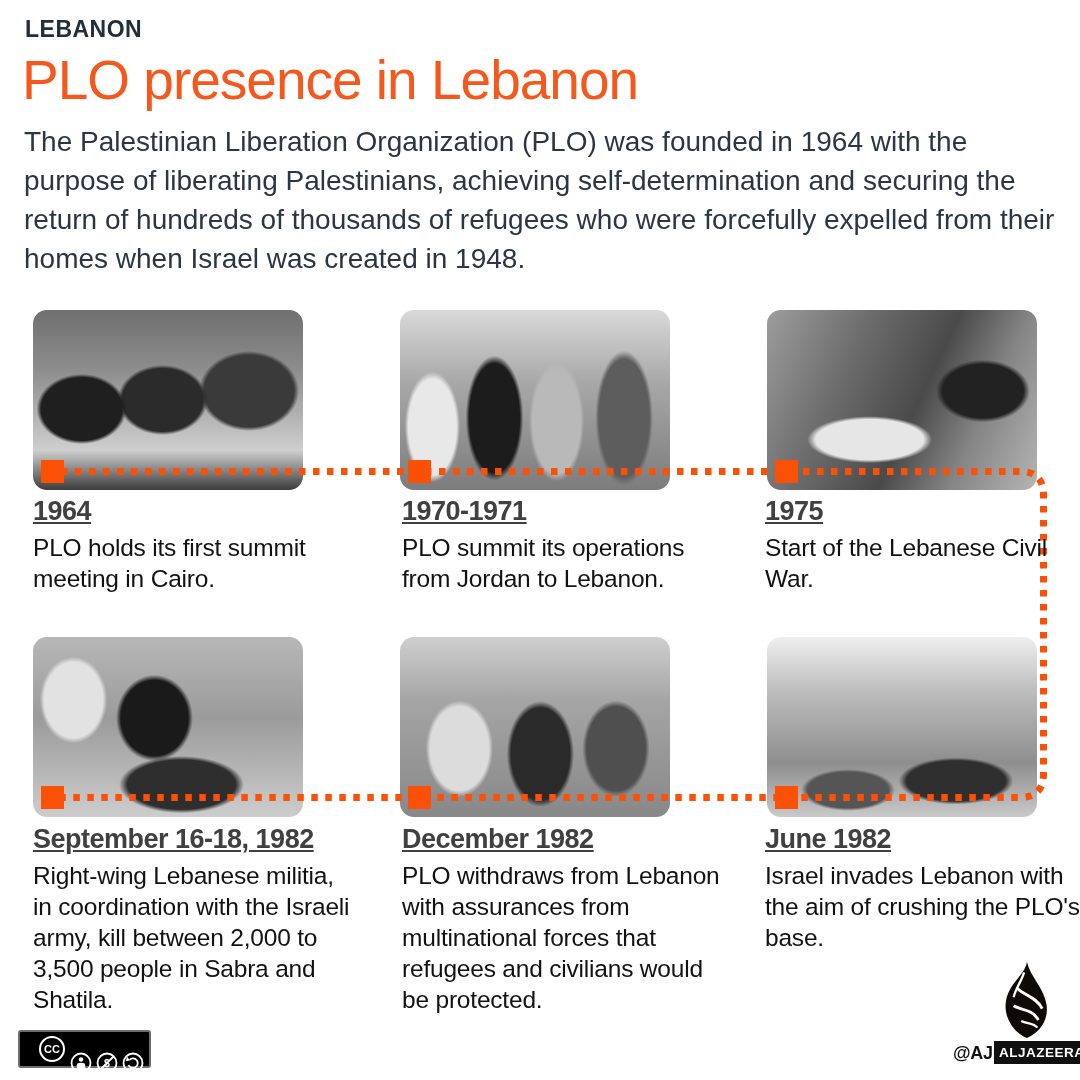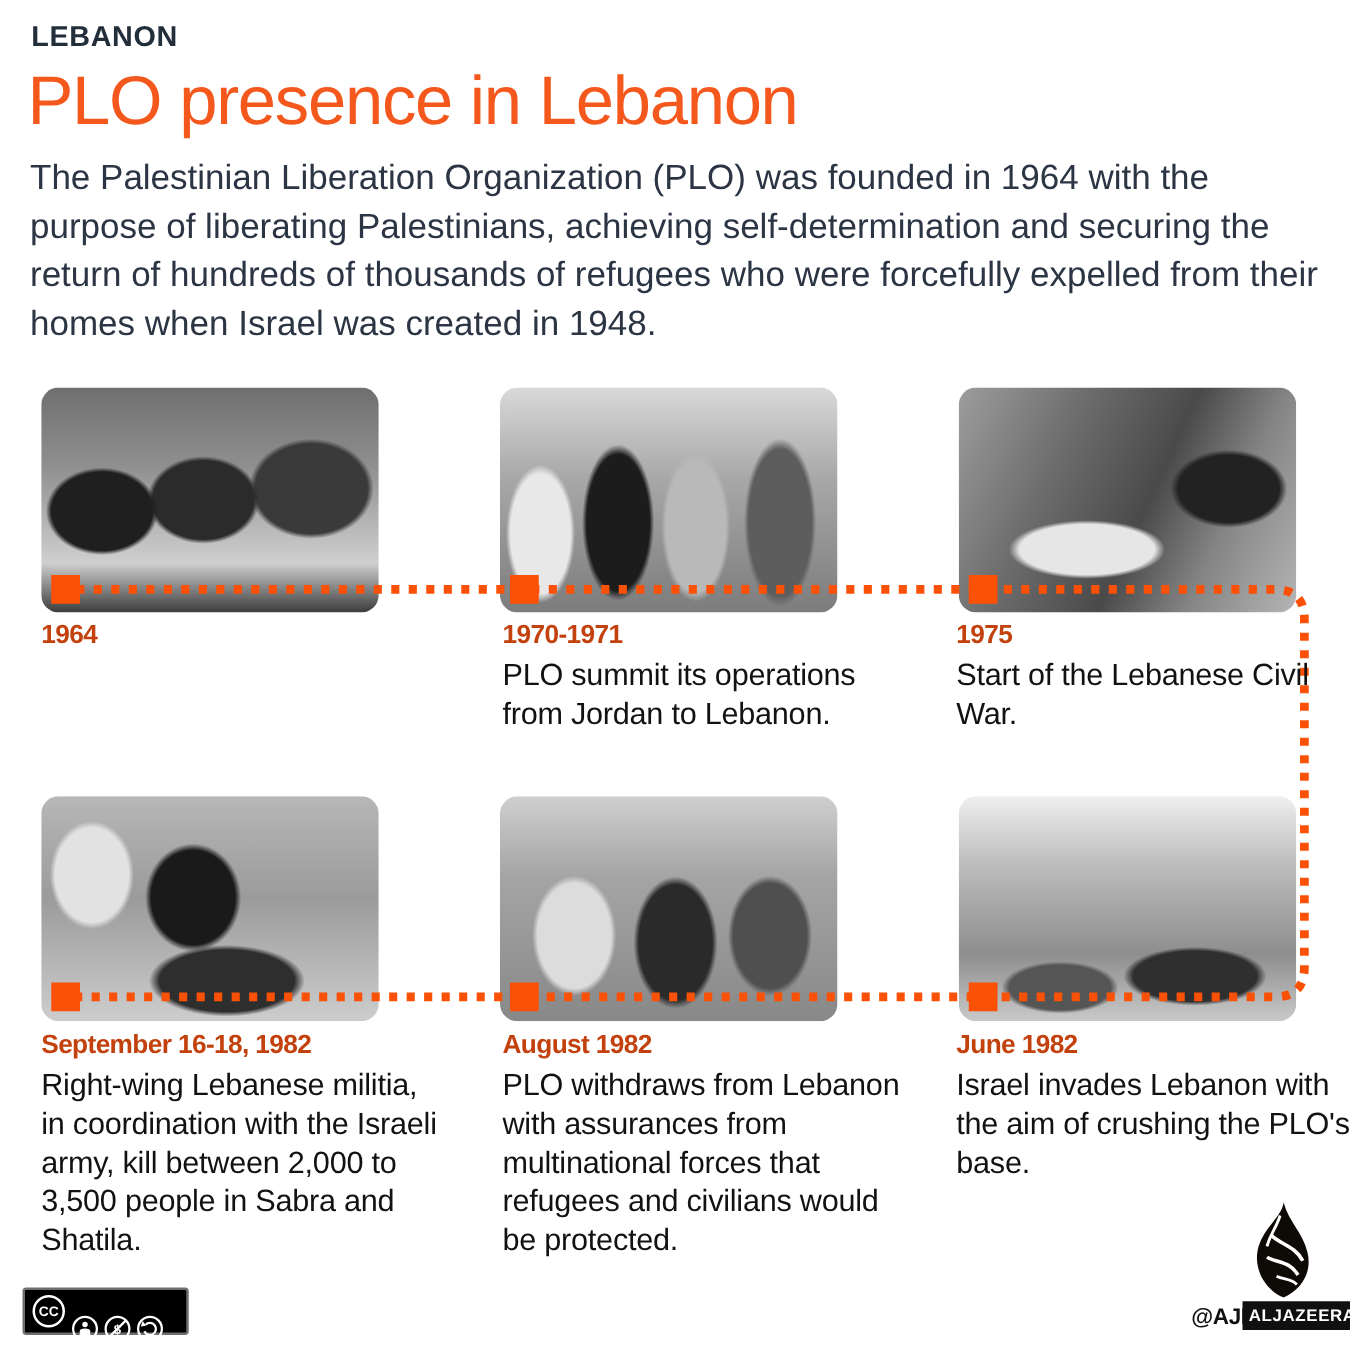--- a/index.html
+++ b/index.html
@@ -64,7 +64,7 @@
   }
   
   .entry{position:absolute;width:320px;}
-  .entry .date{font-size:21px;font-weight:bold;color:#c2410c;letter-spacing:-.5px;margin:0 0 5px 0;}
+  .entry .date{font-size:27px;font-weight:bold;color:#404040;letter-spacing:-.5px;margin:0 0 5px 0;text-decoration:underline;}
   .entry .desc{font-size:24.5px;line-height:31px;color:#121212;margin:0;letter-spacing:-.2px;}
   .e1{left:33px;top:496px;} .e2{left:402px;top:496px;} .e3{left:765px;top:496px;}
   .e4{left:33px;top:824px;} .e5{left:402px;top:824px;} .e6{left:765px;top:824px;}

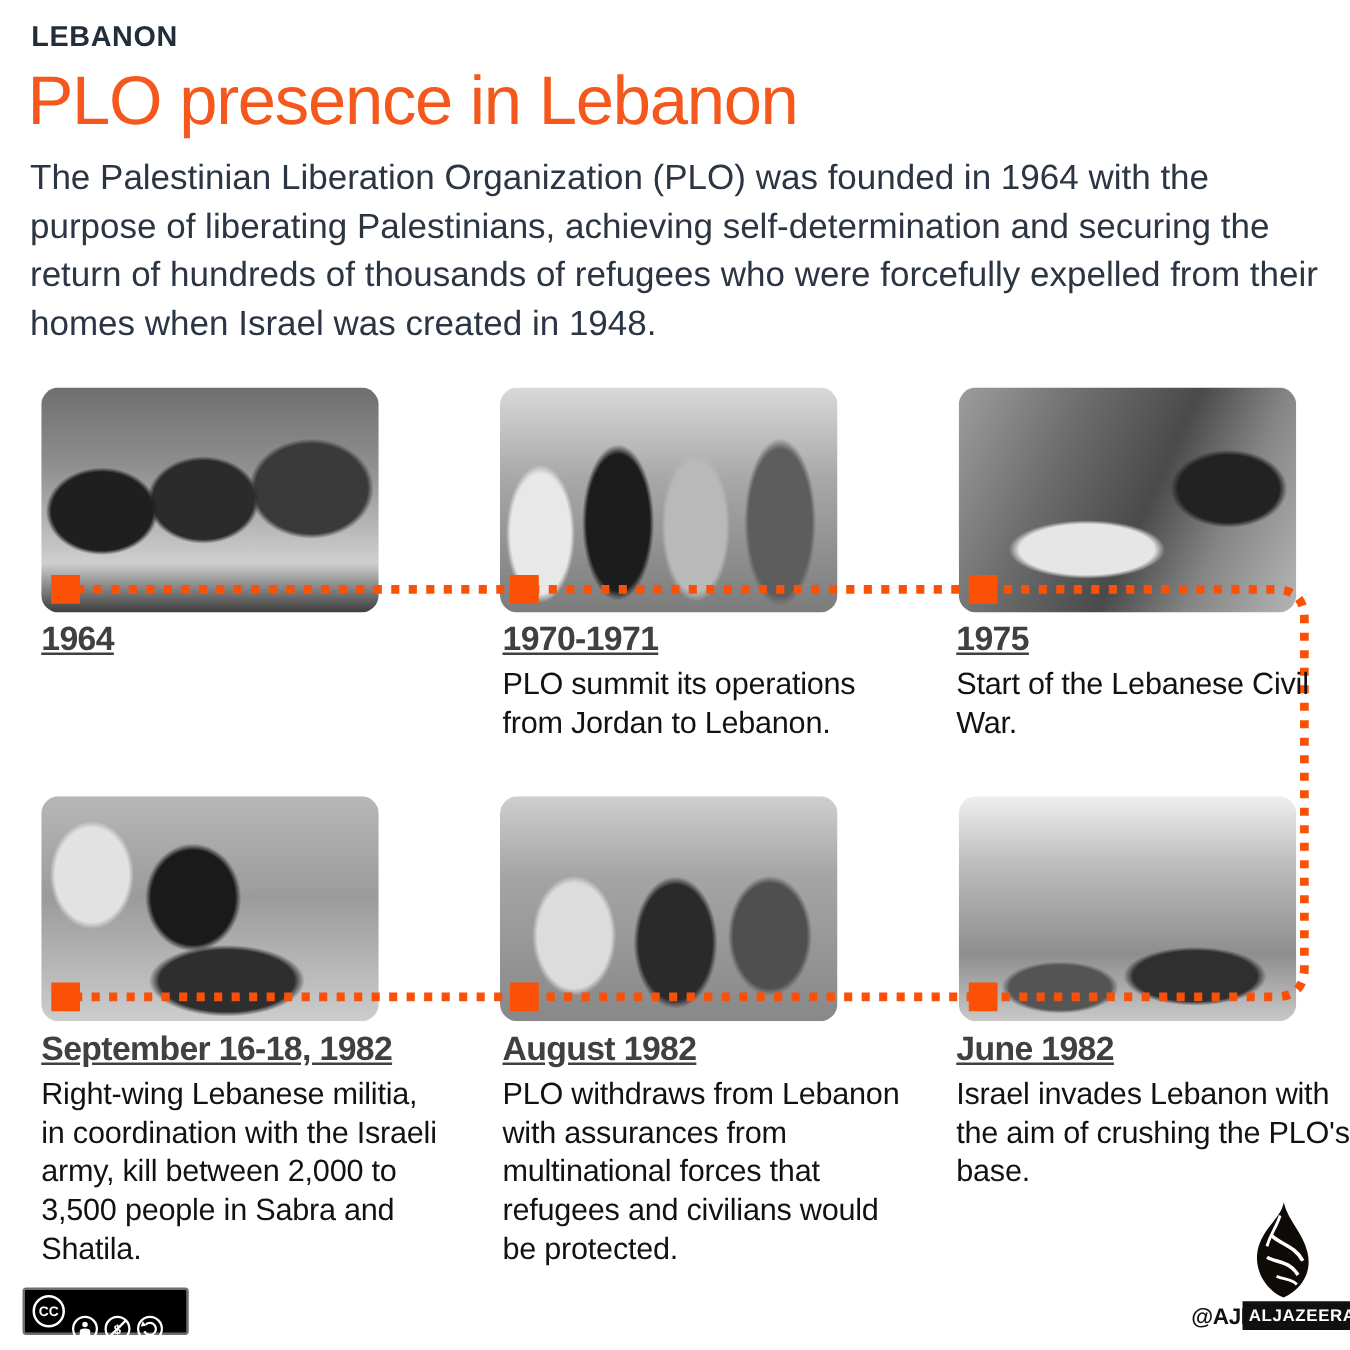--- a/index.html
+++ b/index.html
@@ -118,6 +118,7 @@
 
   <div class="entry e1">
     <p class="date">1964</p>
+    <p class="desc">PLO holds its first summit meeting in Cairo.</p>
   </div>
   <div class="entry e2">
     <p class="date">1970-1971</p>

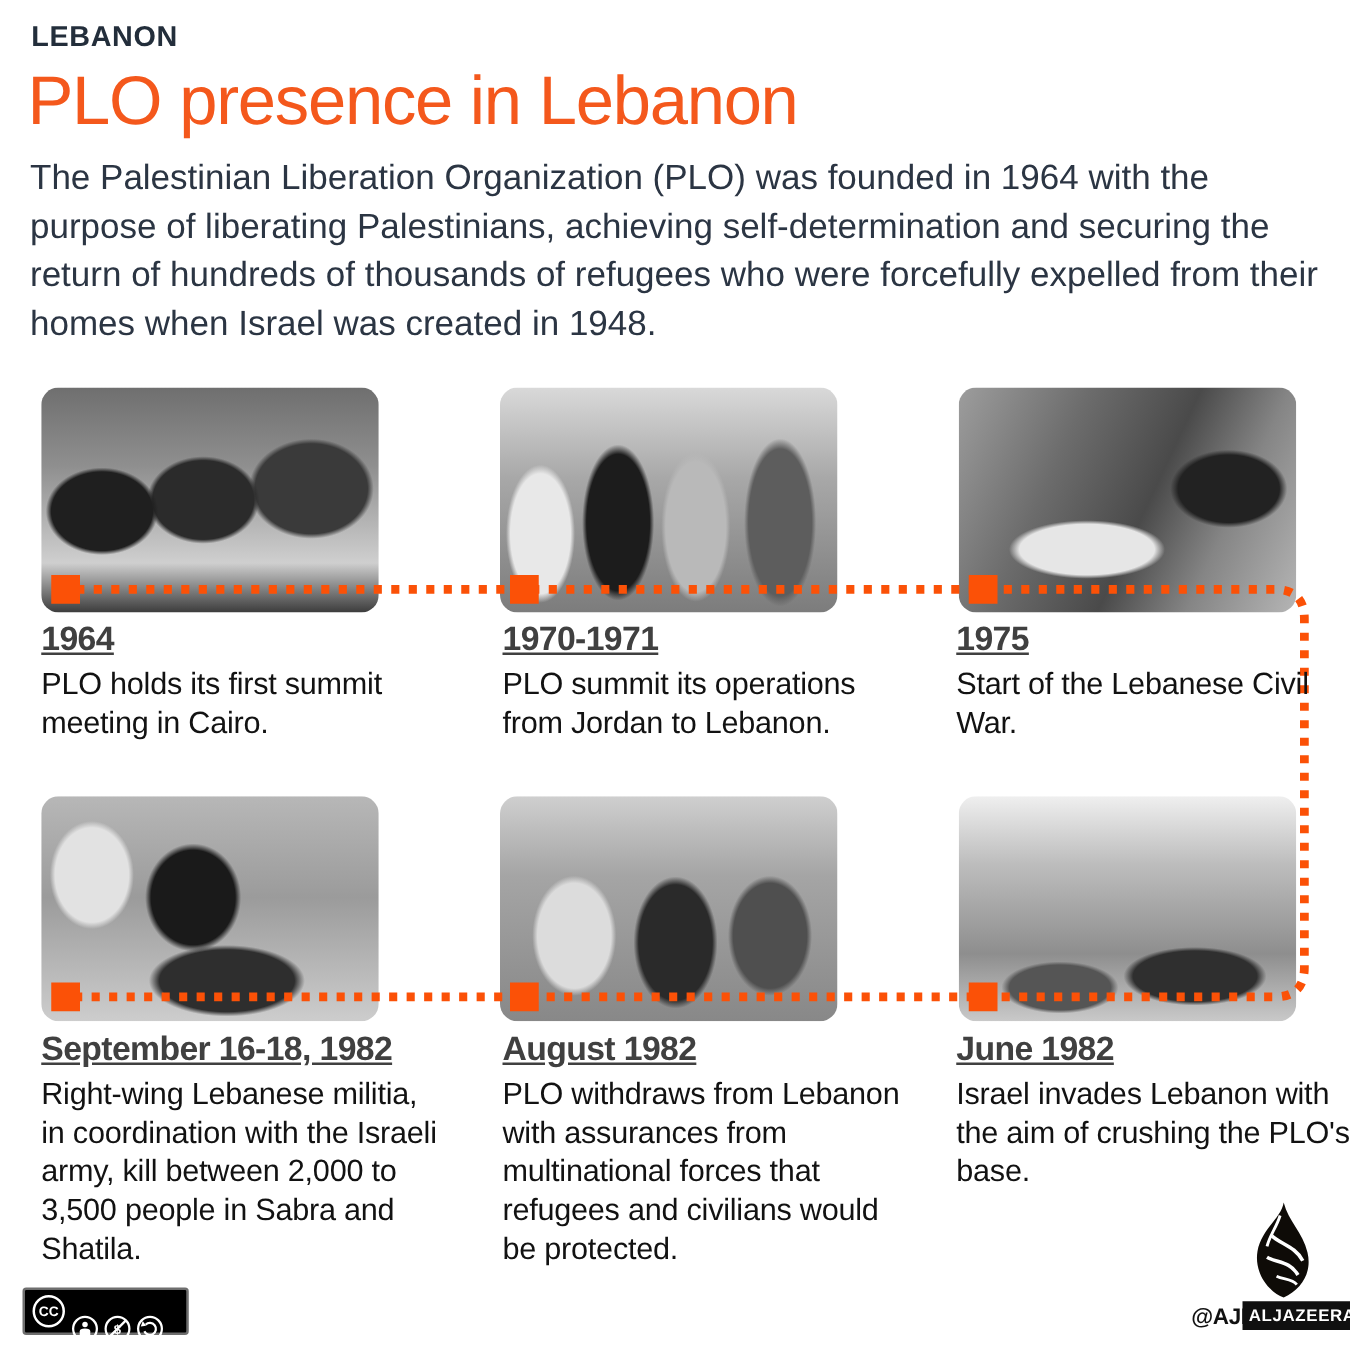--- a/index.html
+++ b/index.html
@@ -134,7 +134,7 @@
     <p class="desc">Right-wing Lebanese militia, in coordination with the Israeli army, kill between 2,000 to 3,500 people in Sabra and Shatila.</p>
   </div>
   <div class="entry e5">
-    <p class="date">August 1982</p>
+    <p class="date">December 1982</p>
     <p class="desc">PLO withdraws from Lebanon with assurances from multinational forces that refugees and civilians would be protected.</p>
   </div>
   <div class="entry e6">

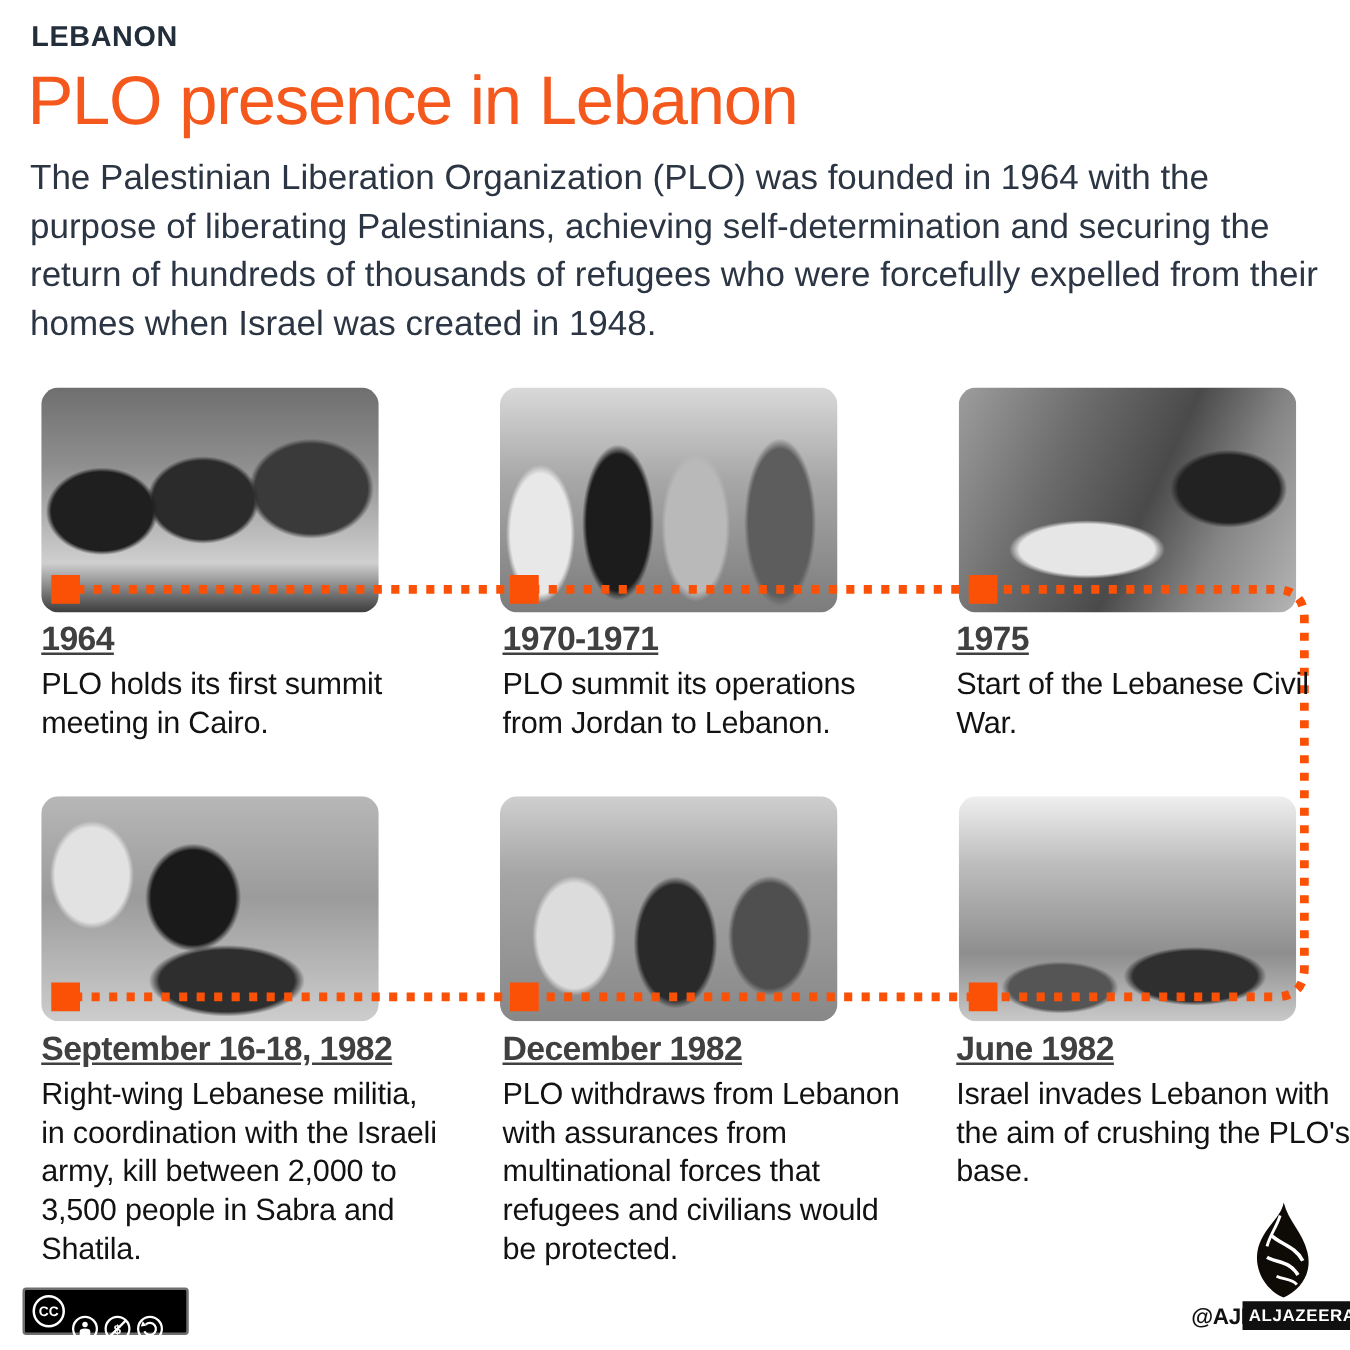--- a/index.html
+++ b/index.html
@@ -72,7 +72,7 @@
   .cc-badge{
     position:absolute;left:18px;top:1030px;width:133px;height:38px;
     background:#000;border:2px solid #6e6e6e;border-radius:3px;
-    display:flex;align-items:center;padding:2px 5px;gap:4px;
+    display:flex;align-items:center;padding:2px 18px;gap:4px;
   }
   .cc-main{display:flex;align-items:center;justify-content:center;}
   .cc-group{display:flex;flex-direction:column;align-items:center;line-height:1;margin-top:38px;}

